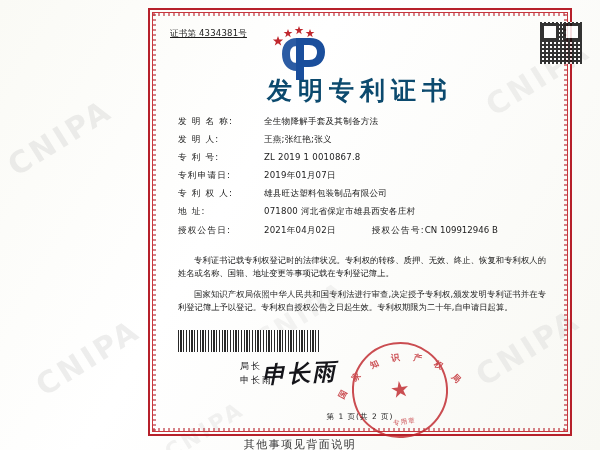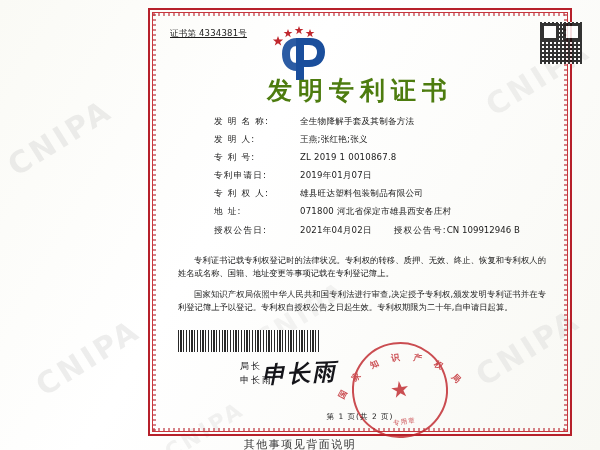--- a/index.html
+++ b/index.html
@@ -335,7 +335,7 @@
   </div>
 
   <div class="title-wrap">
-    <div style="font-size:25px;font-weight:bold;letter-spacing:6px;color:#4d7c0f;">发明专利证书</div>
+    <div style="font-size:25px;font-weight:bold;letter-spacing:6px;color:#0c4a6e;">发明专利证书</div>
   </div>
 
   <div class="fields">

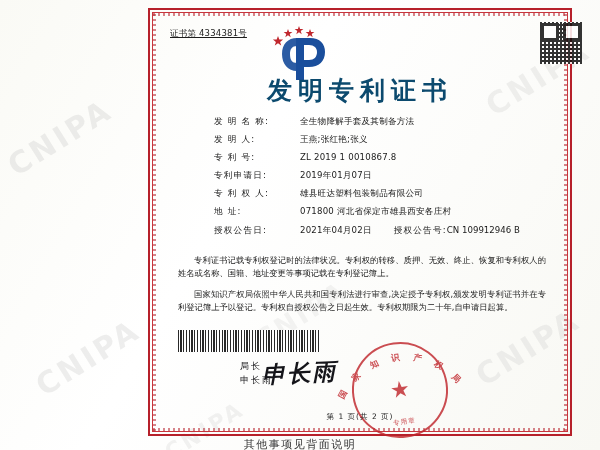--- a/index.html
+++ b/index.html
@@ -158,7 +158,6 @@
     flex: 0 0 86px;
     letter-spacing: 1.2px;
     white-space: nowrap;
-    margin-left: 36px;
   }
   .field-value {
     flex: 1 1 auto;

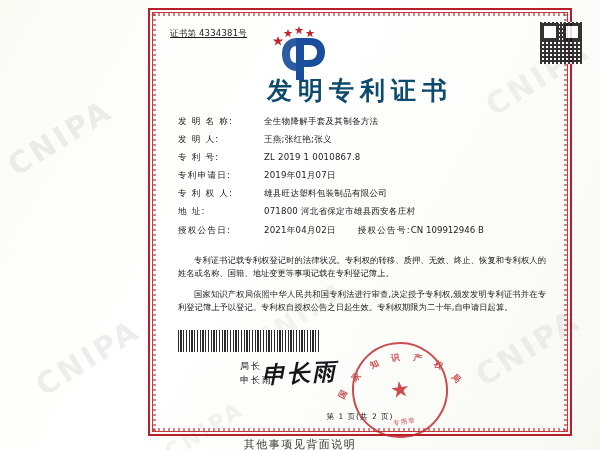--- a/index.html
+++ b/index.html
@@ -167,7 +167,7 @@
   .field-row.two-col .field-value { flex: 0 0 auto; }
   .field-row .sec-label {
     flex: 0 0 auto;
-    margin-left: 22px;
+    margin-left: 36px;
     letter-spacing: 1.2px;
   }
   .field-row .sec-value {

